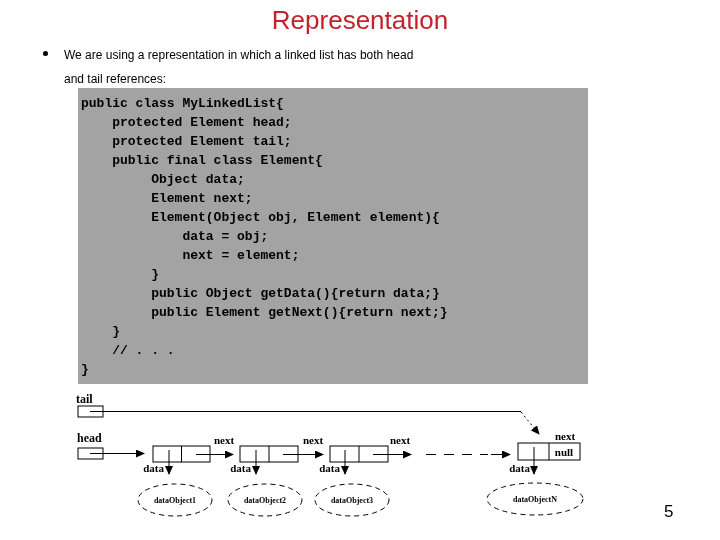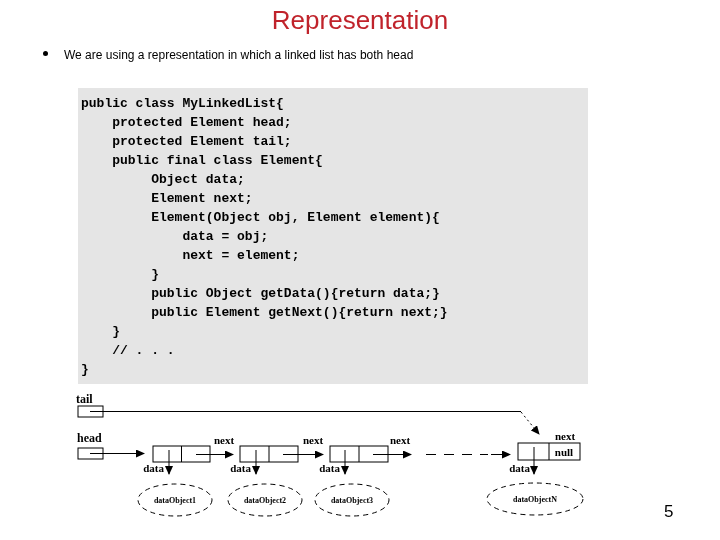--- a/index.html
+++ b/index.html
@@ -61,6 +61,7 @@
     <div class="bullet-dot"></div>
     <div class="bullet-text">
       <div>We are using a representation in which a linked list has both head</div>
+      <div>and tail references:</div>
     </div>
   </div>
 

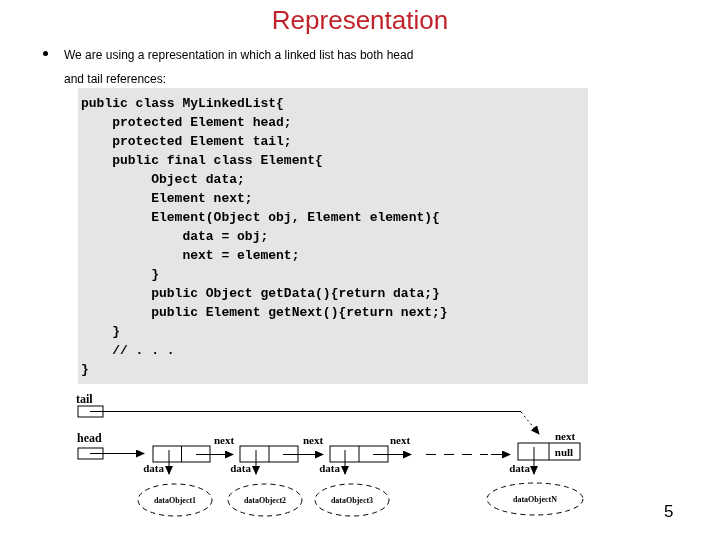--- a/index.html
+++ b/index.html
@@ -28,7 +28,7 @@
   .code-box{
     position:absolute;left:78px;top:88px;
     width:510px;height:296px;
-    background:#e5e5e5;
+    background:#a3a3a3;
   }
   .code-box pre{
     margin:0;padding:6px 0 0 3px;

